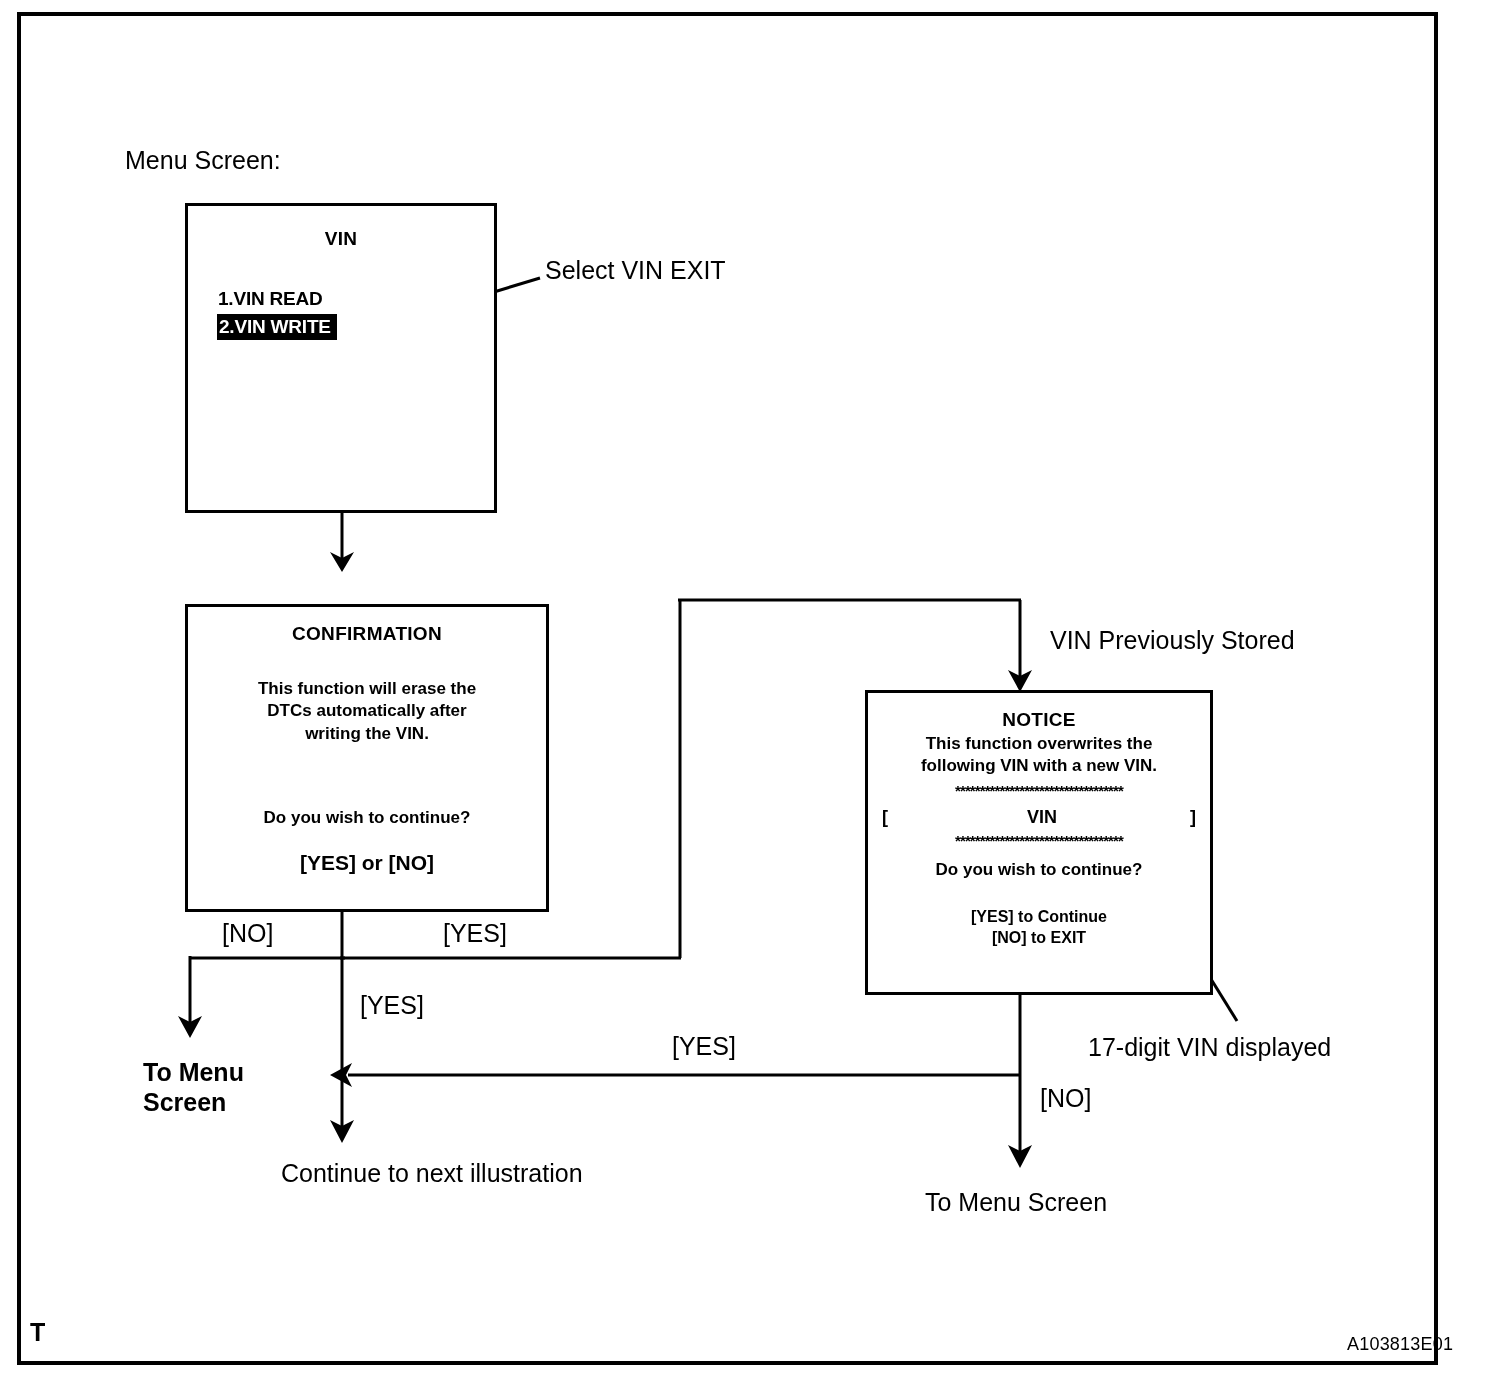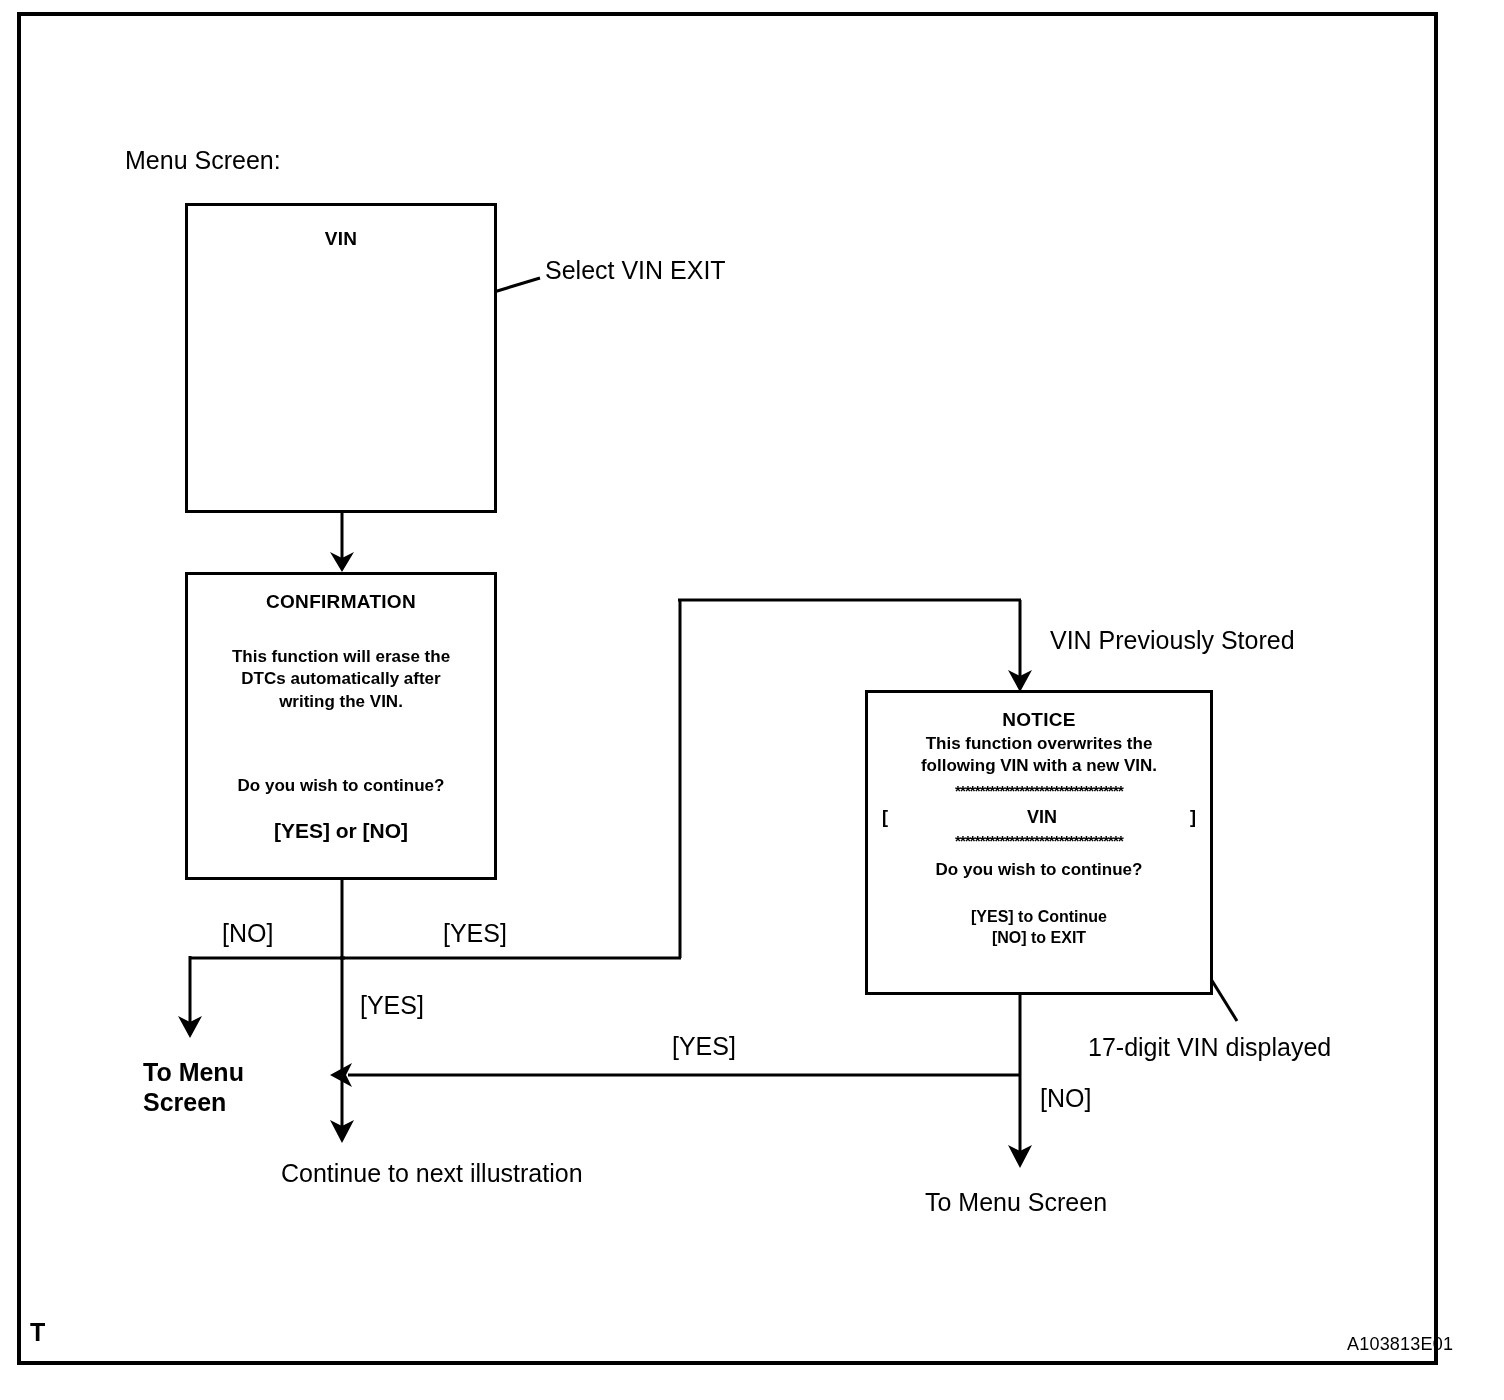--- a/index.html
+++ b/index.html
@@ -251,6 +251,10 @@
 
   <div class="screen-box" id="vin-menu-box">
     <div class="screen-title">VIN</div>
+    <div class="menu-list">
+      <span class="menu-item">1.VIN READ</span>
+      <span class="menu-item selected">2.VIN WRITE</span>
+    </div>
   </div>
 
   <div class="screen-box" id="confirmation-box">

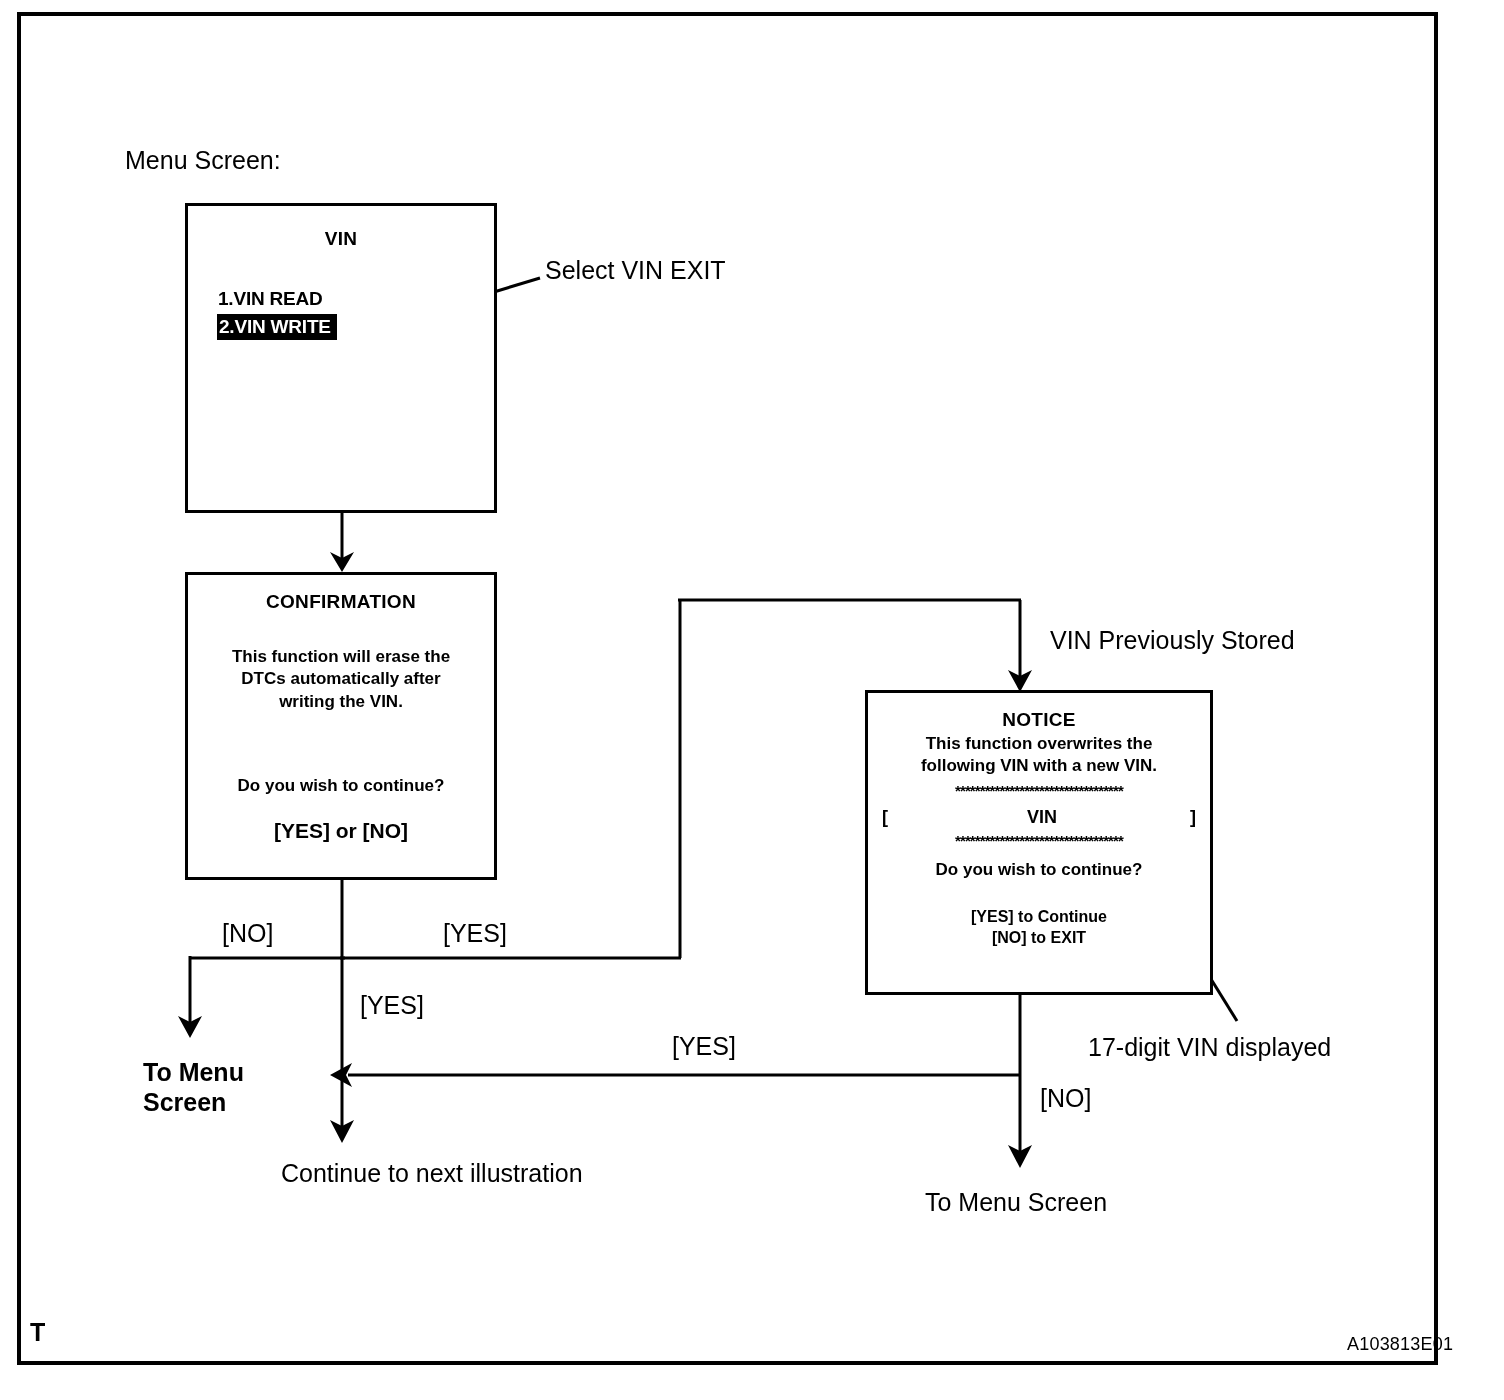--- a/index.html
+++ b/index.html
@@ -50,8 +50,8 @@
   }
   #confirmation-box {
     left: 185px;
-    top: 572px;
-    width: 312px;
+    top: 604px;
+    width: 364px;
     height: 308px;
   }
   #notice-box {

